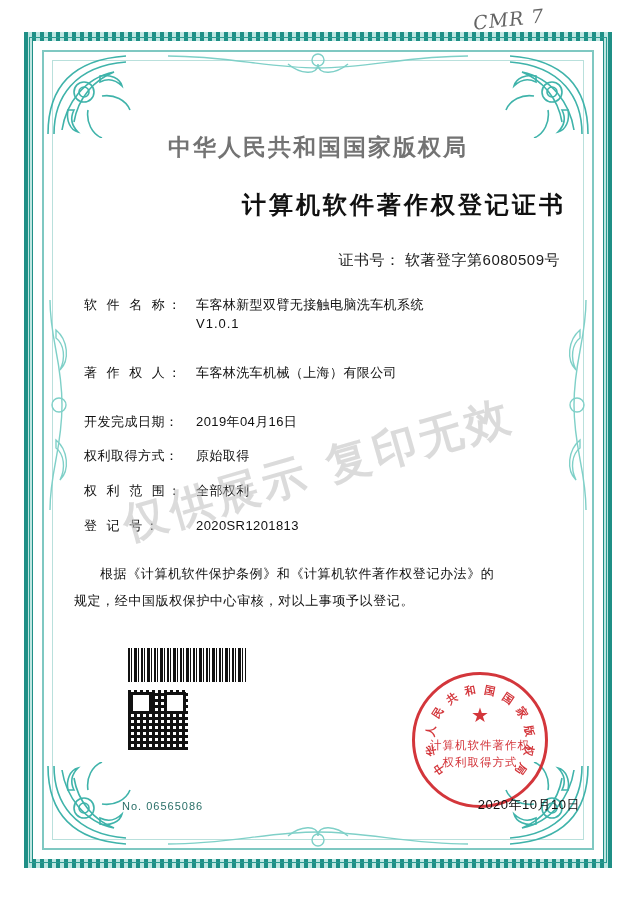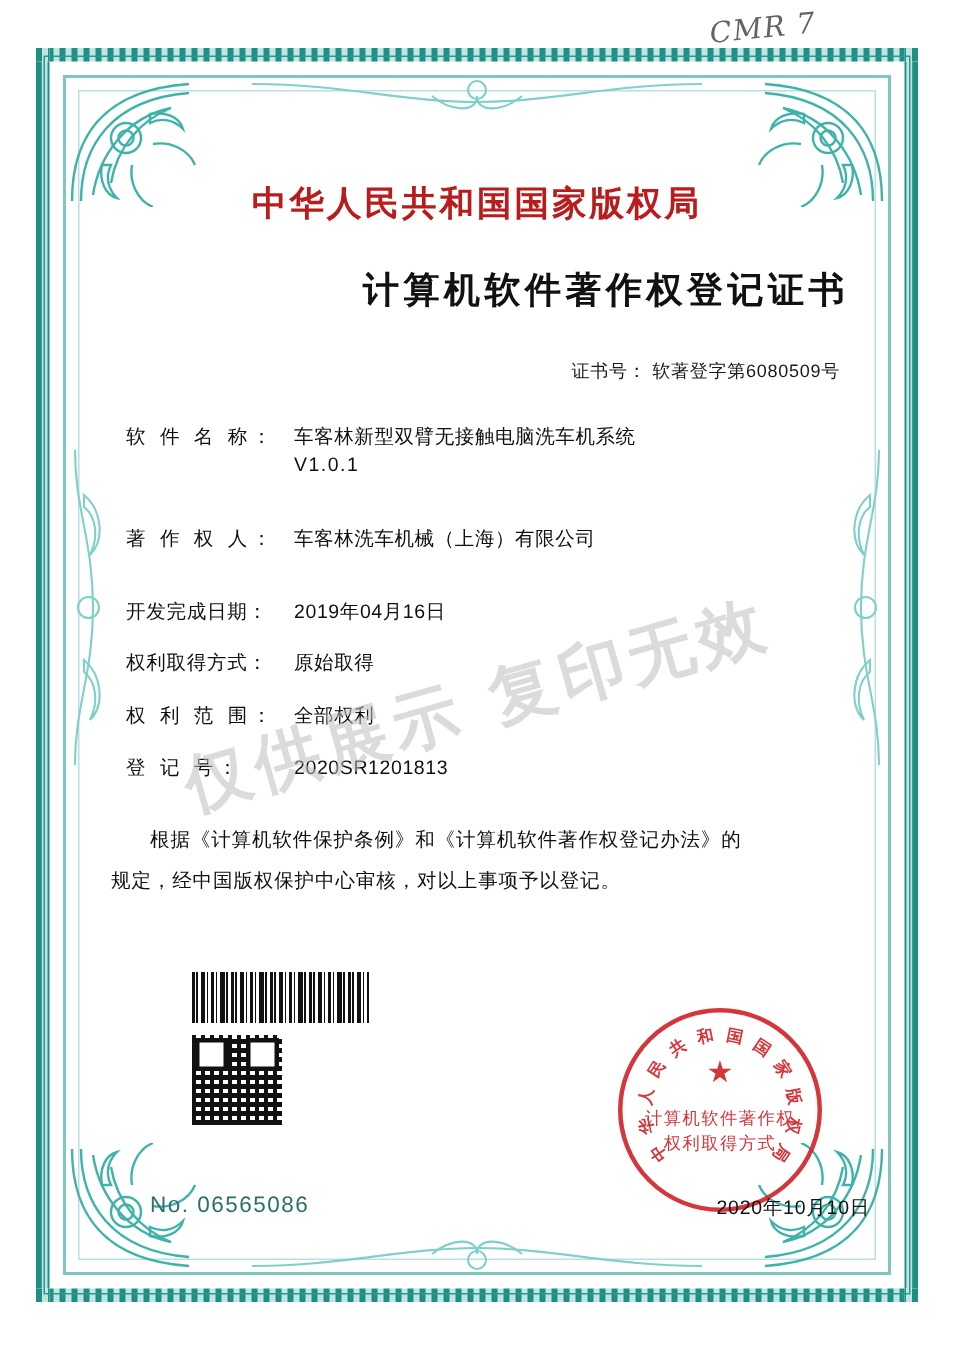--- a/index.html
+++ b/index.html
@@ -117,9 +117,9 @@
     font-family: Liberation Mono, monospace;
     font-size: 23px;
     font-weight: bold;
-    color: #b91c1c;
+    color: #737373;
     letter-spacing: 2px;
-    margin-top: 24px;
+    margin-top: 36px;
   }
   .doc-title {
     text-align: right;

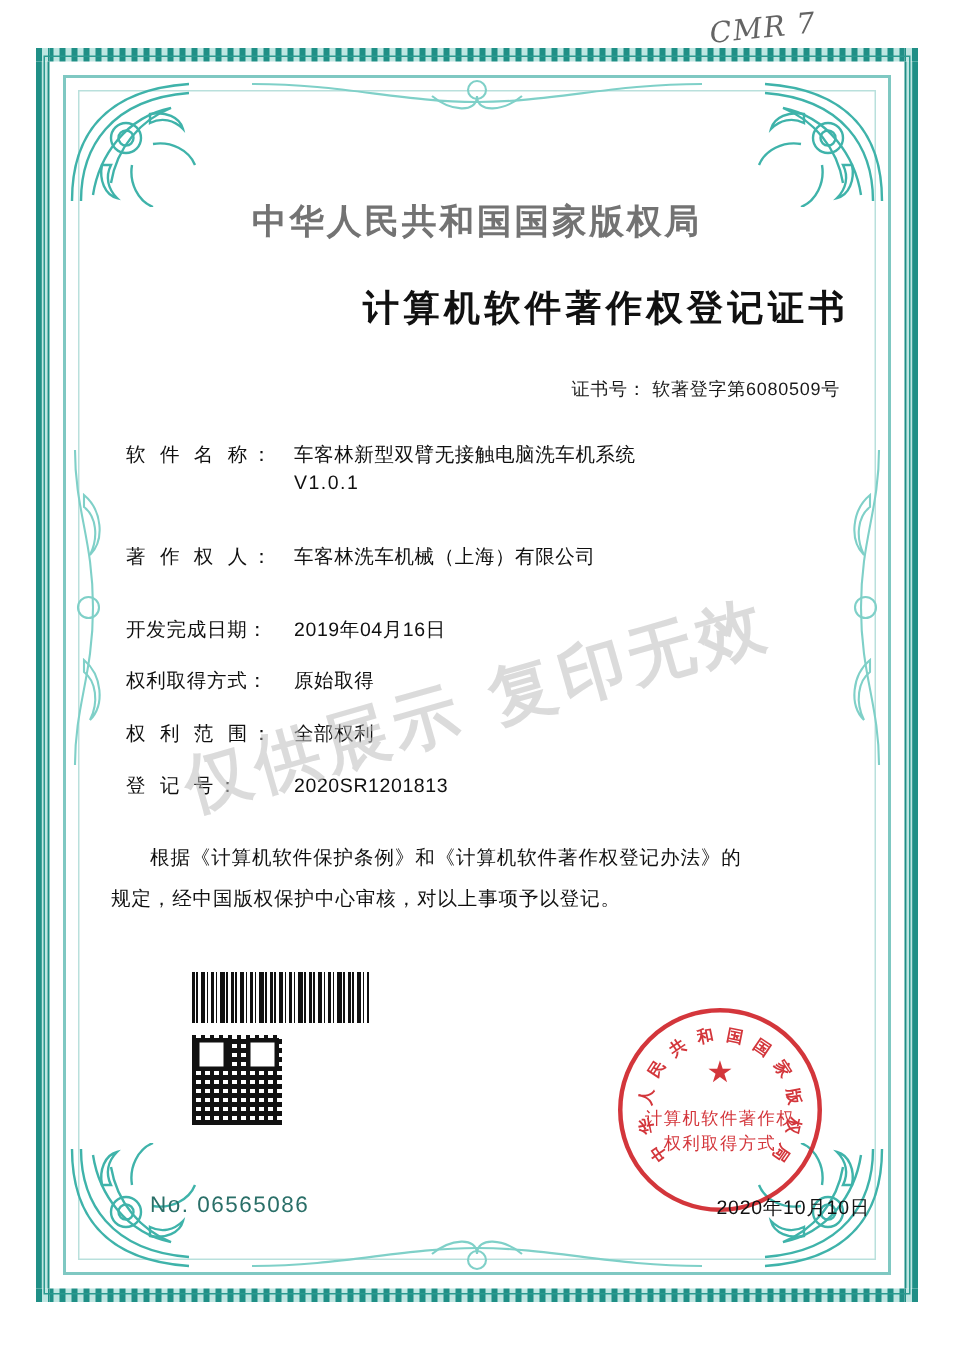--- a/index.html
+++ b/index.html
@@ -135,7 +135,7 @@
     margin-top: 30px;
     text-align: right;
     padding-right: 6px;
-    font-size: 12px;
+    font-size: 15px;
     color: #1a1a1a;
     letter-spacing: .5px;
   }

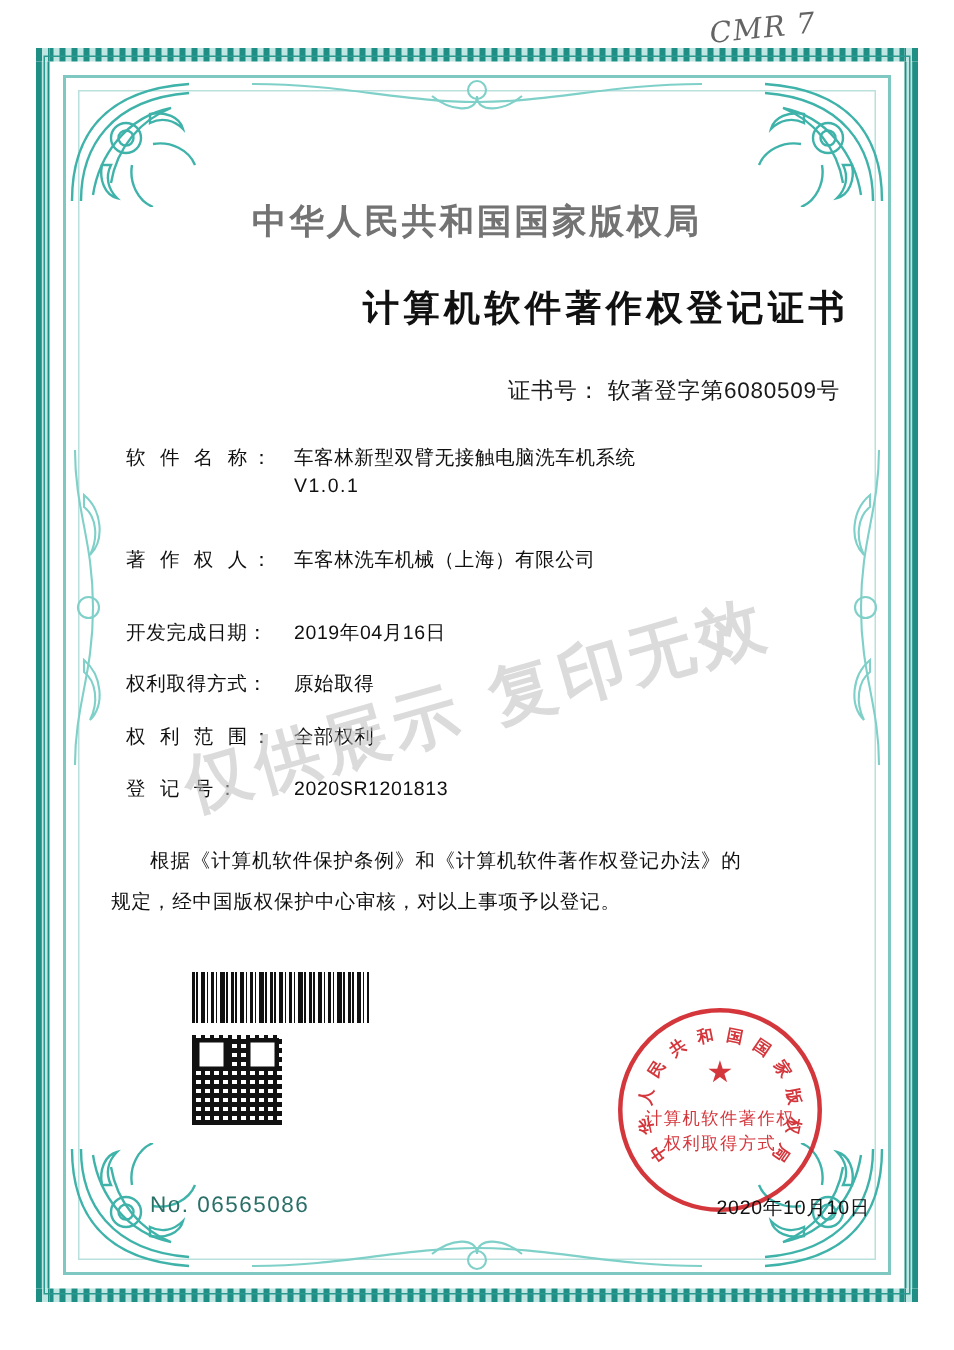--- a/index.html
+++ b/index.html
@@ -243,9 +243,9 @@
 
   .serial {
     position: absolute;
-    left: 100px;
+    left: 122px;
     bottom: 88px;
-    font-size: 15px;
+    font-size: 11px;
     color: #2a6f68;
     letter-spacing: 1px;
   }

